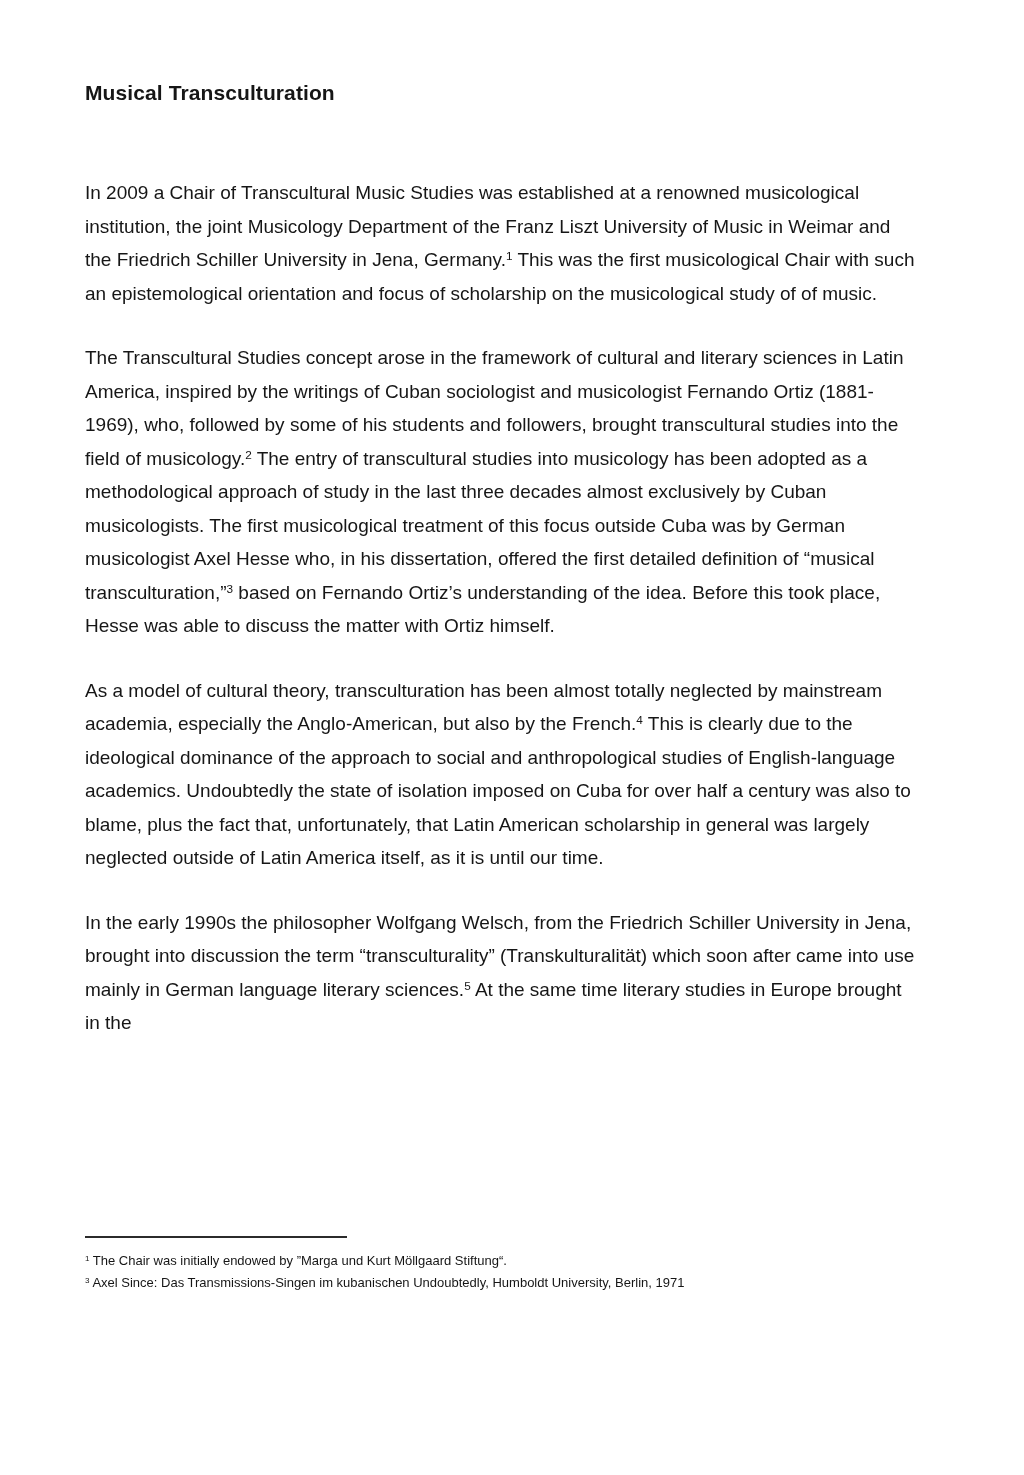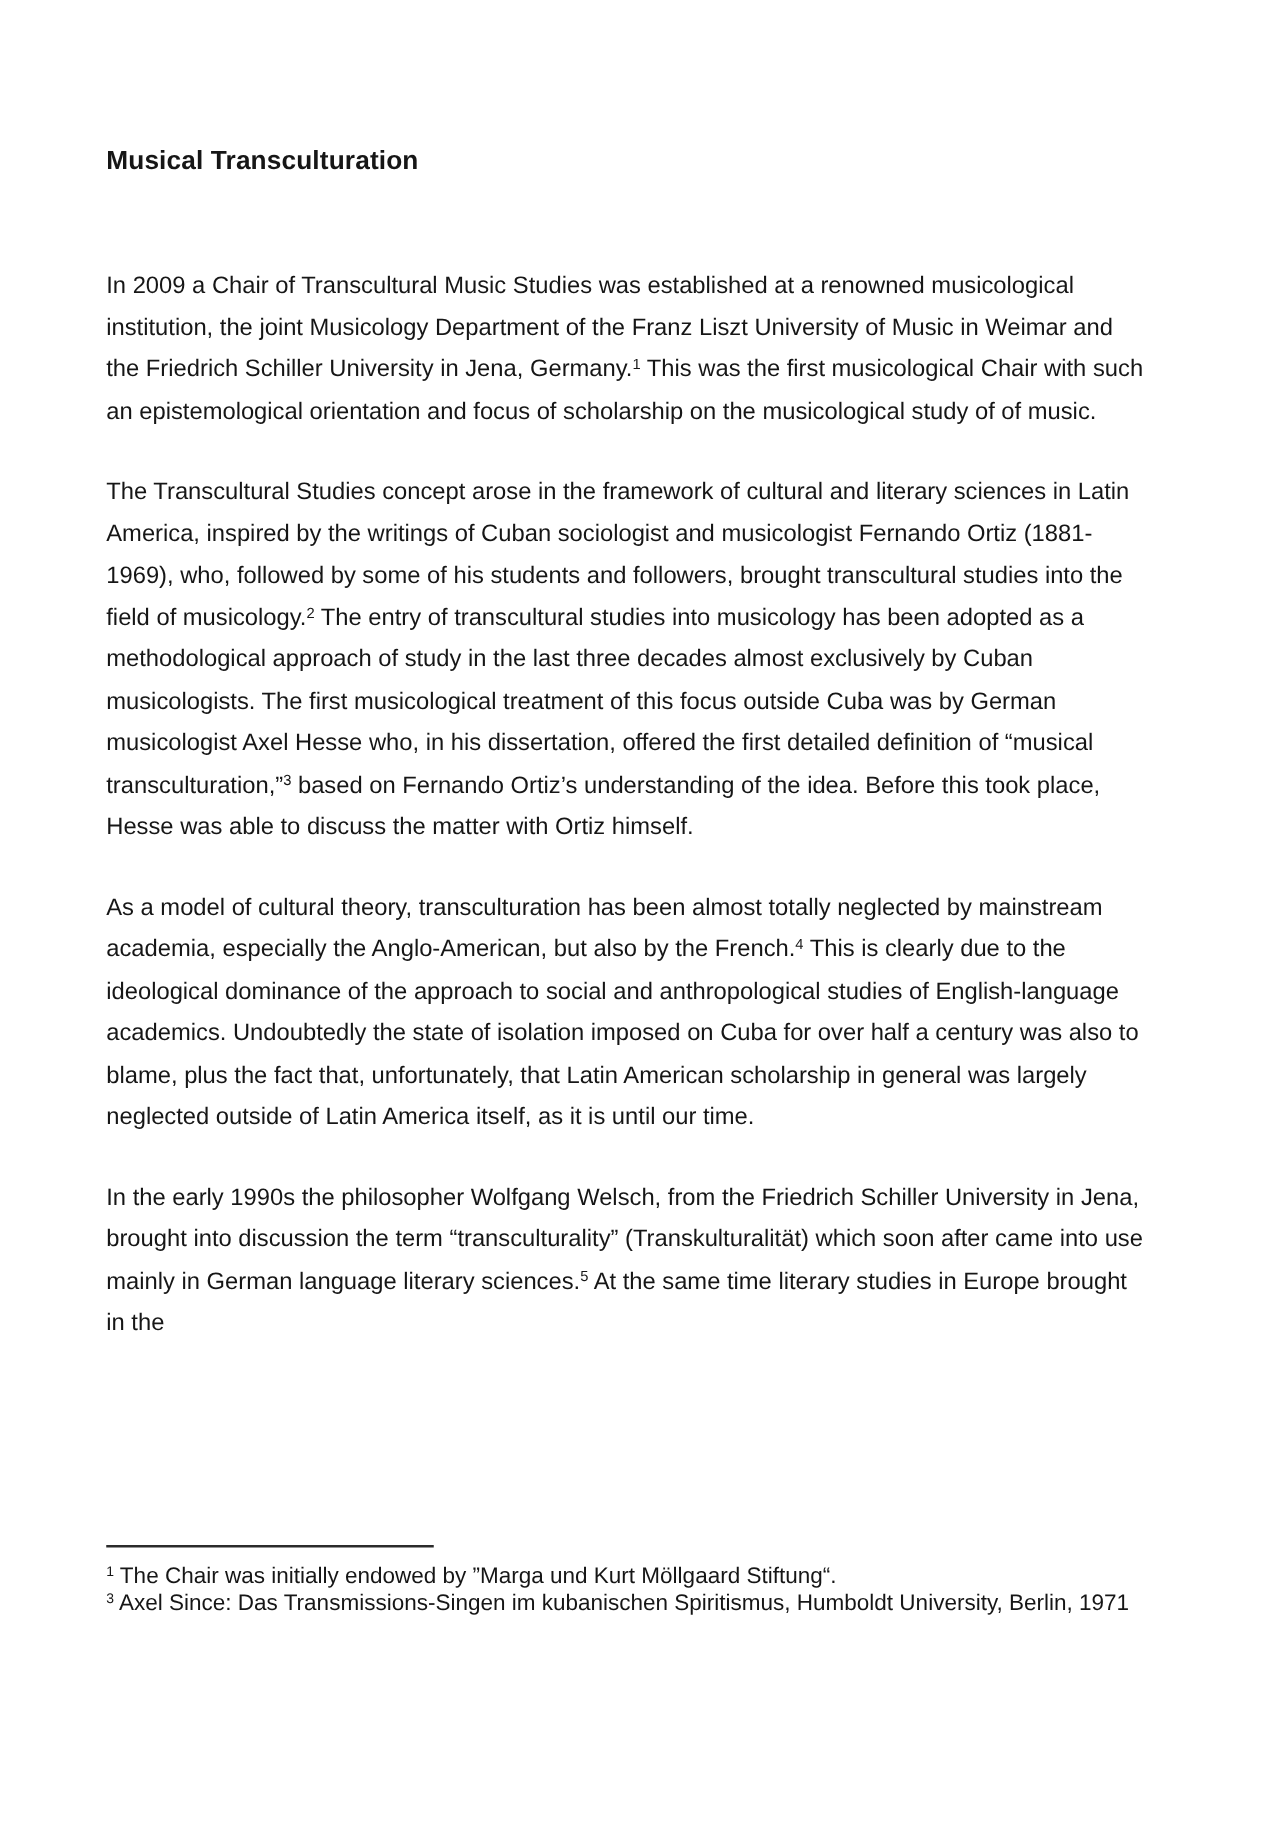--- a/index.html
+++ b/index.html
@@ -16,7 +16,7 @@
     position: absolute;
     inset: 0;
     box-sizing: border-box;
-    padding: 116px 0 0 85px;
+    padding: 80px 0 0 85px;
   }
   .doc-title {
     font-size: 21px;

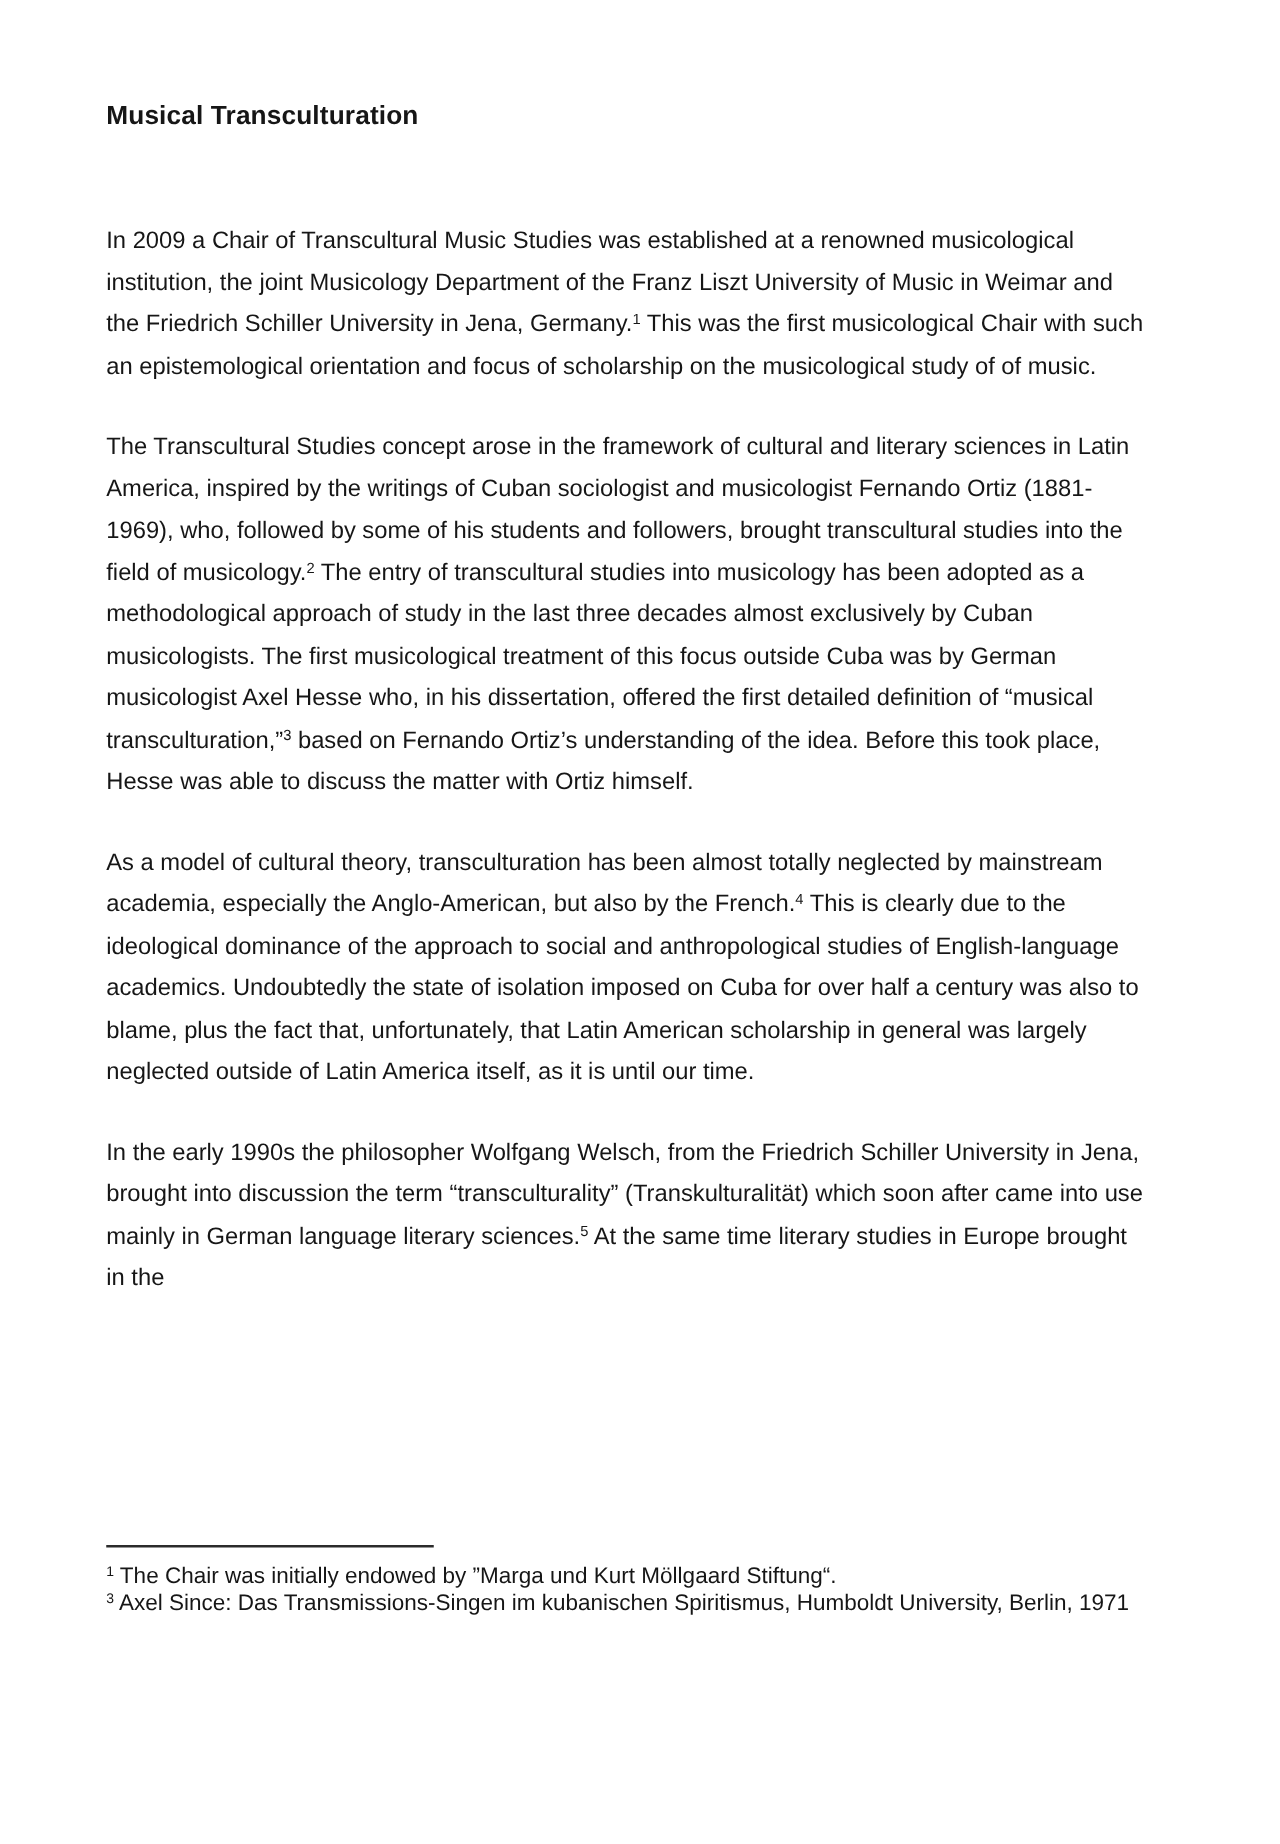--- a/index.html
+++ b/index.html
@@ -52,7 +52,7 @@
     margin: 0 0 12px 0;
   }
   .footnote {
-    font-size: 18px;
+    font-size: 13px;
     line-height: 21.5px;
     padding-left: 17px;
     text-indent: -17px;

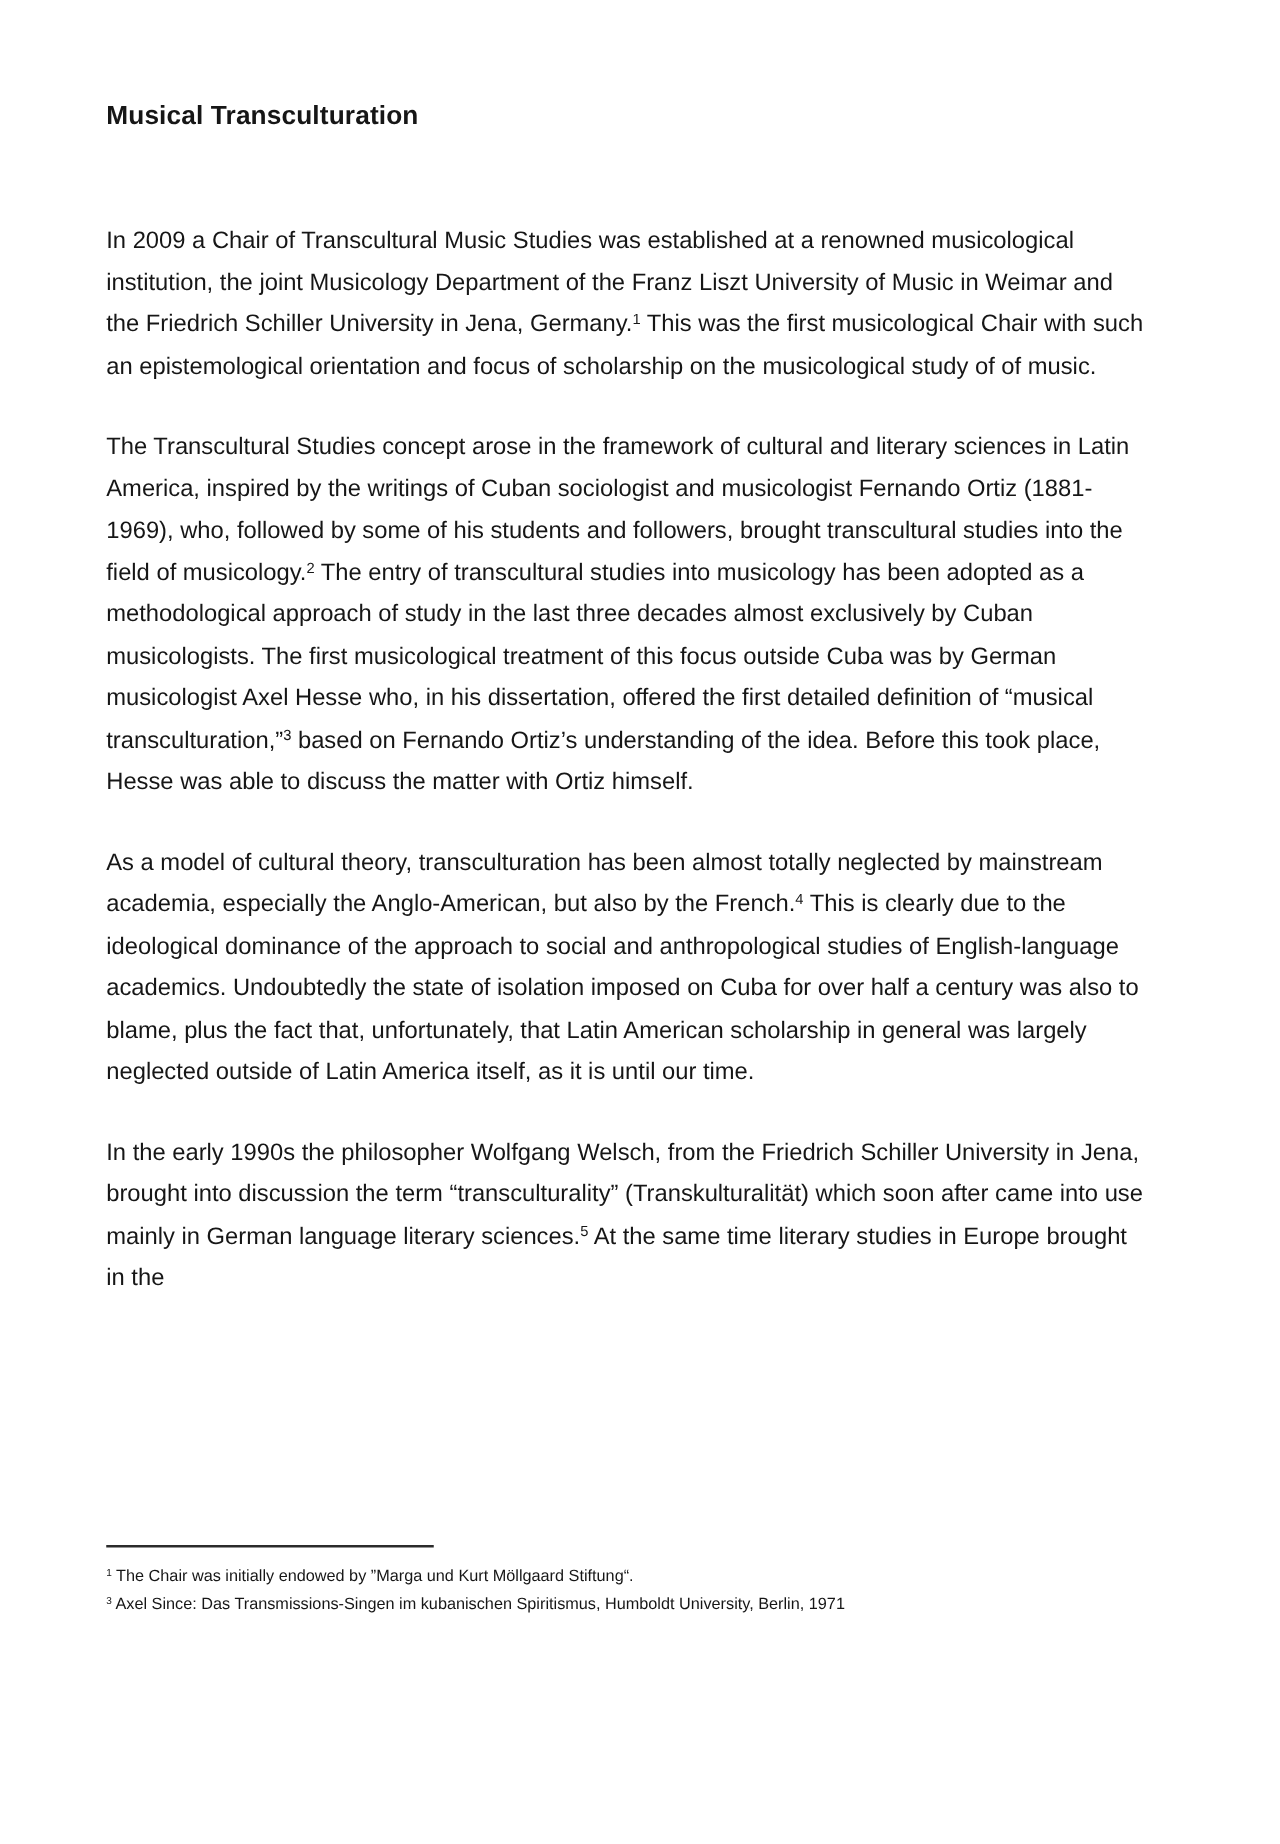--- a/index.html
+++ b/index.html
@@ -76,7 +76,7 @@
     <div class="fn-separator"></div>
     <div>
         <div class="footnote"><span class="sup">1</span><span> The Chair was initially endowed by ”Marga und Kurt Möllgaard Stiftung“.</span></div>
-        <div class="footnote"><span class="sup">3</span><span> Axel Since: </span><span class="italic">Das Transmissions-Singen im kubanischen Spiritismus</span><span>, Humboldt University, Berlin, 1971</span></div>
+        <div class="footnote"><span class="sup">3</span><span> Axel Since: </span><span class="italic">Das Transmissions-Singen im kubanischen Undoubtedly</span><span>, Humboldt University, Berlin, 1971</span></div>
       </div>
   </section>
 

